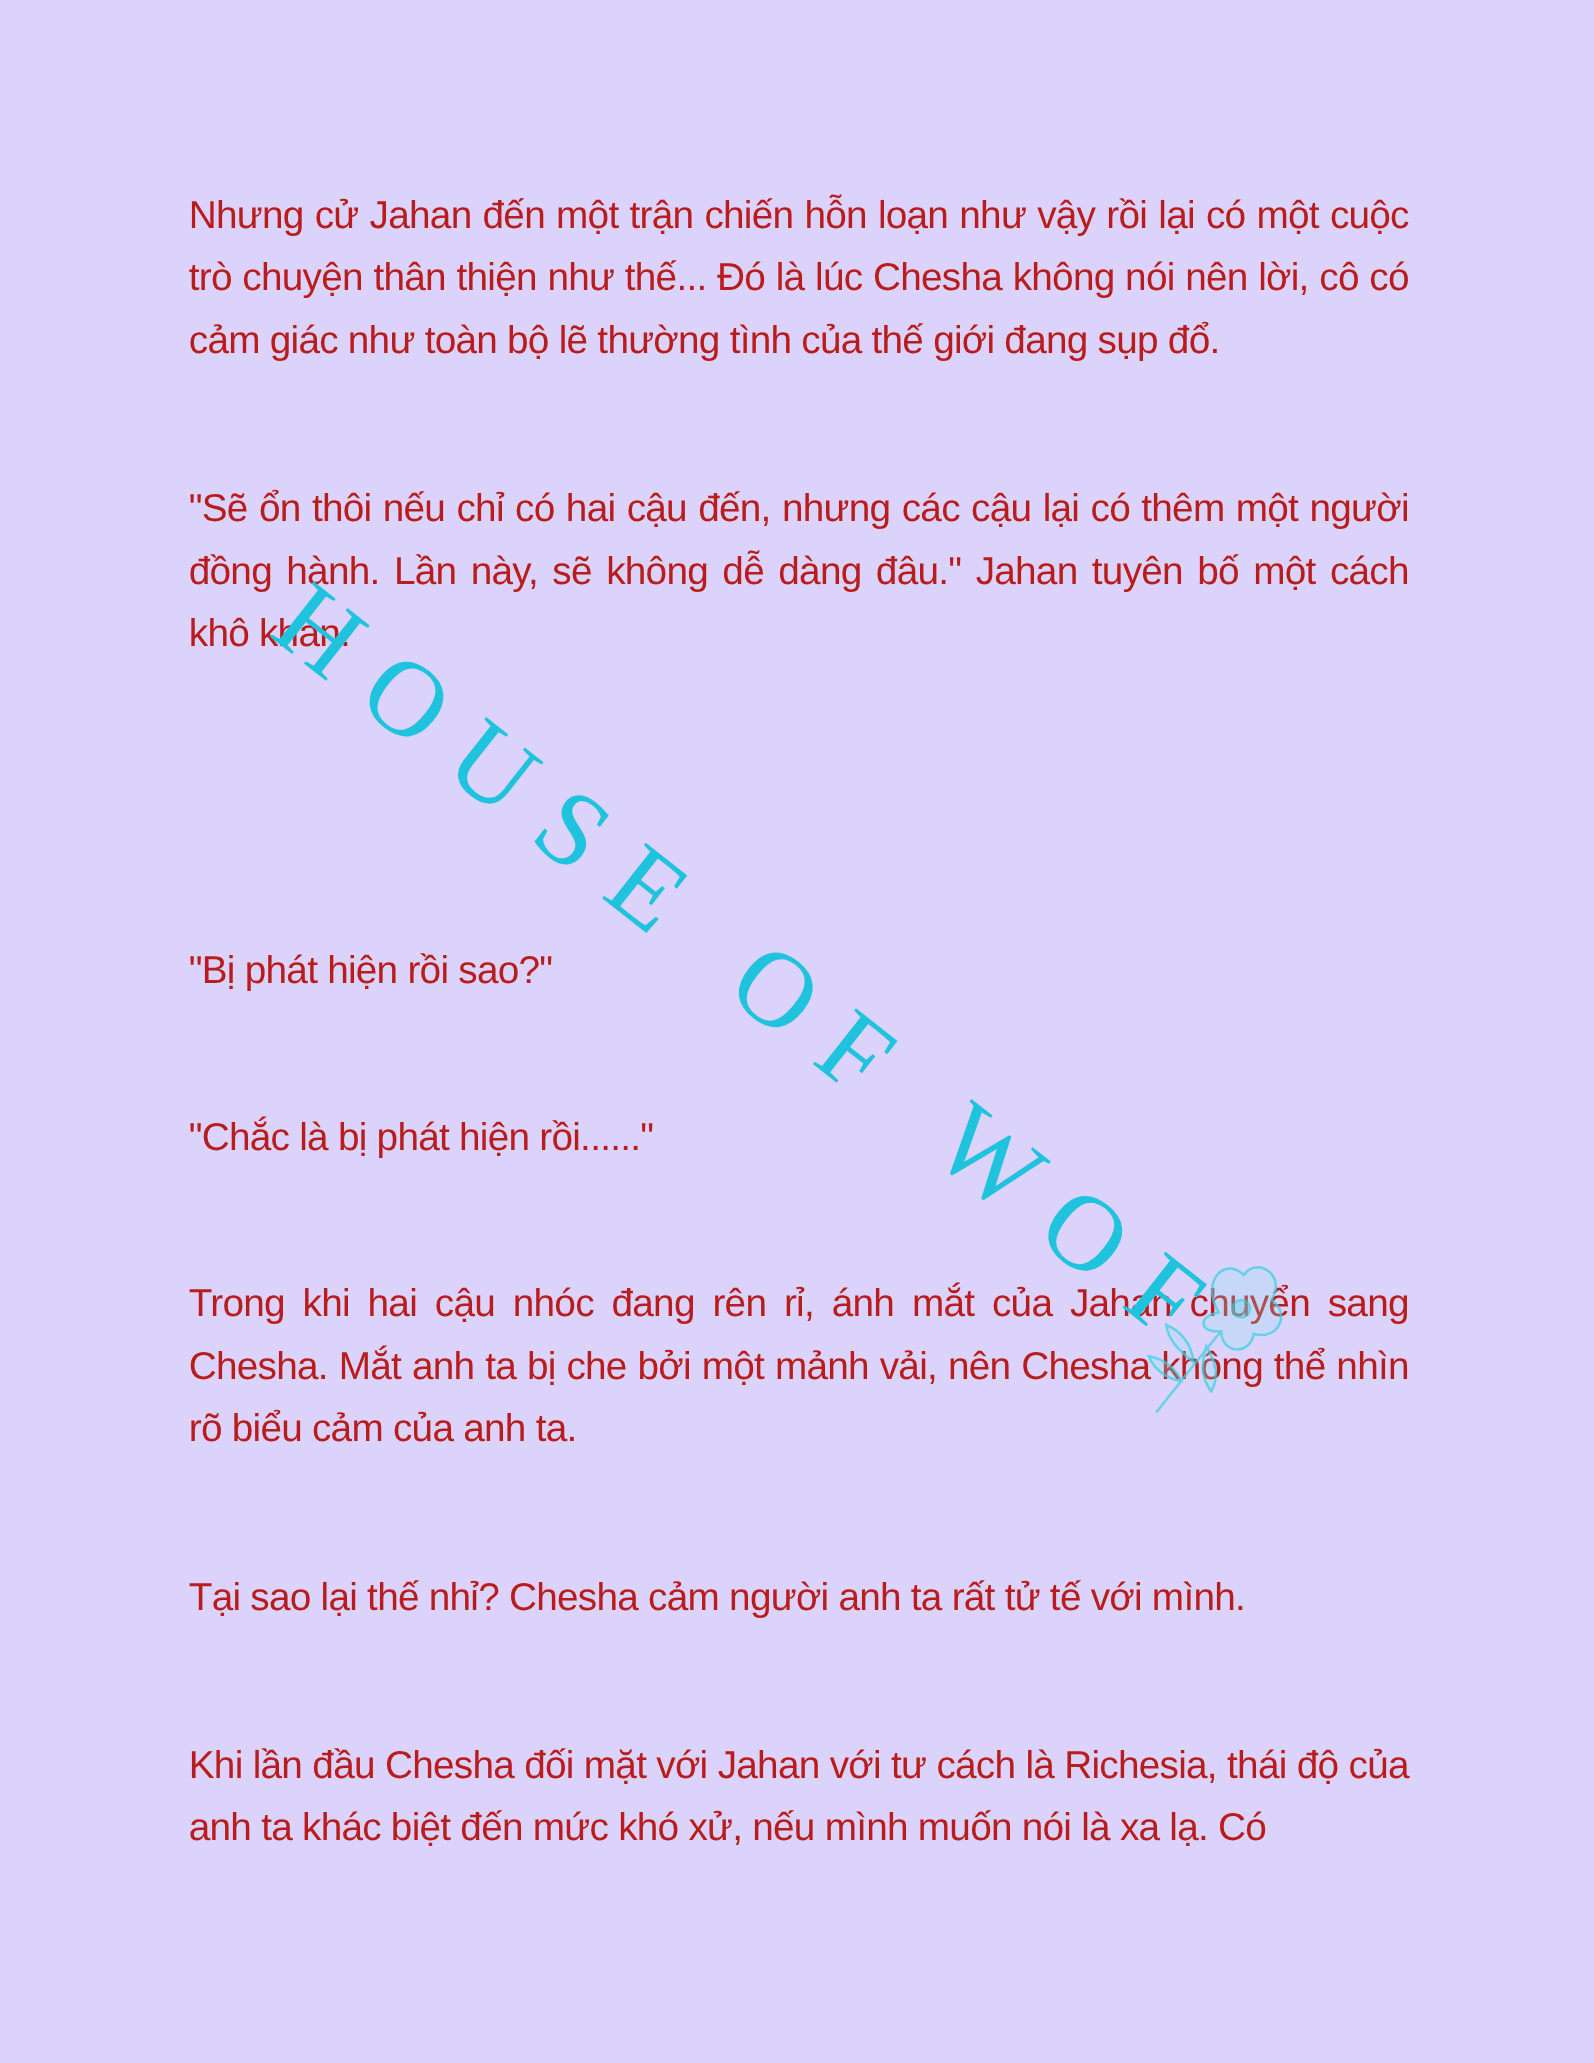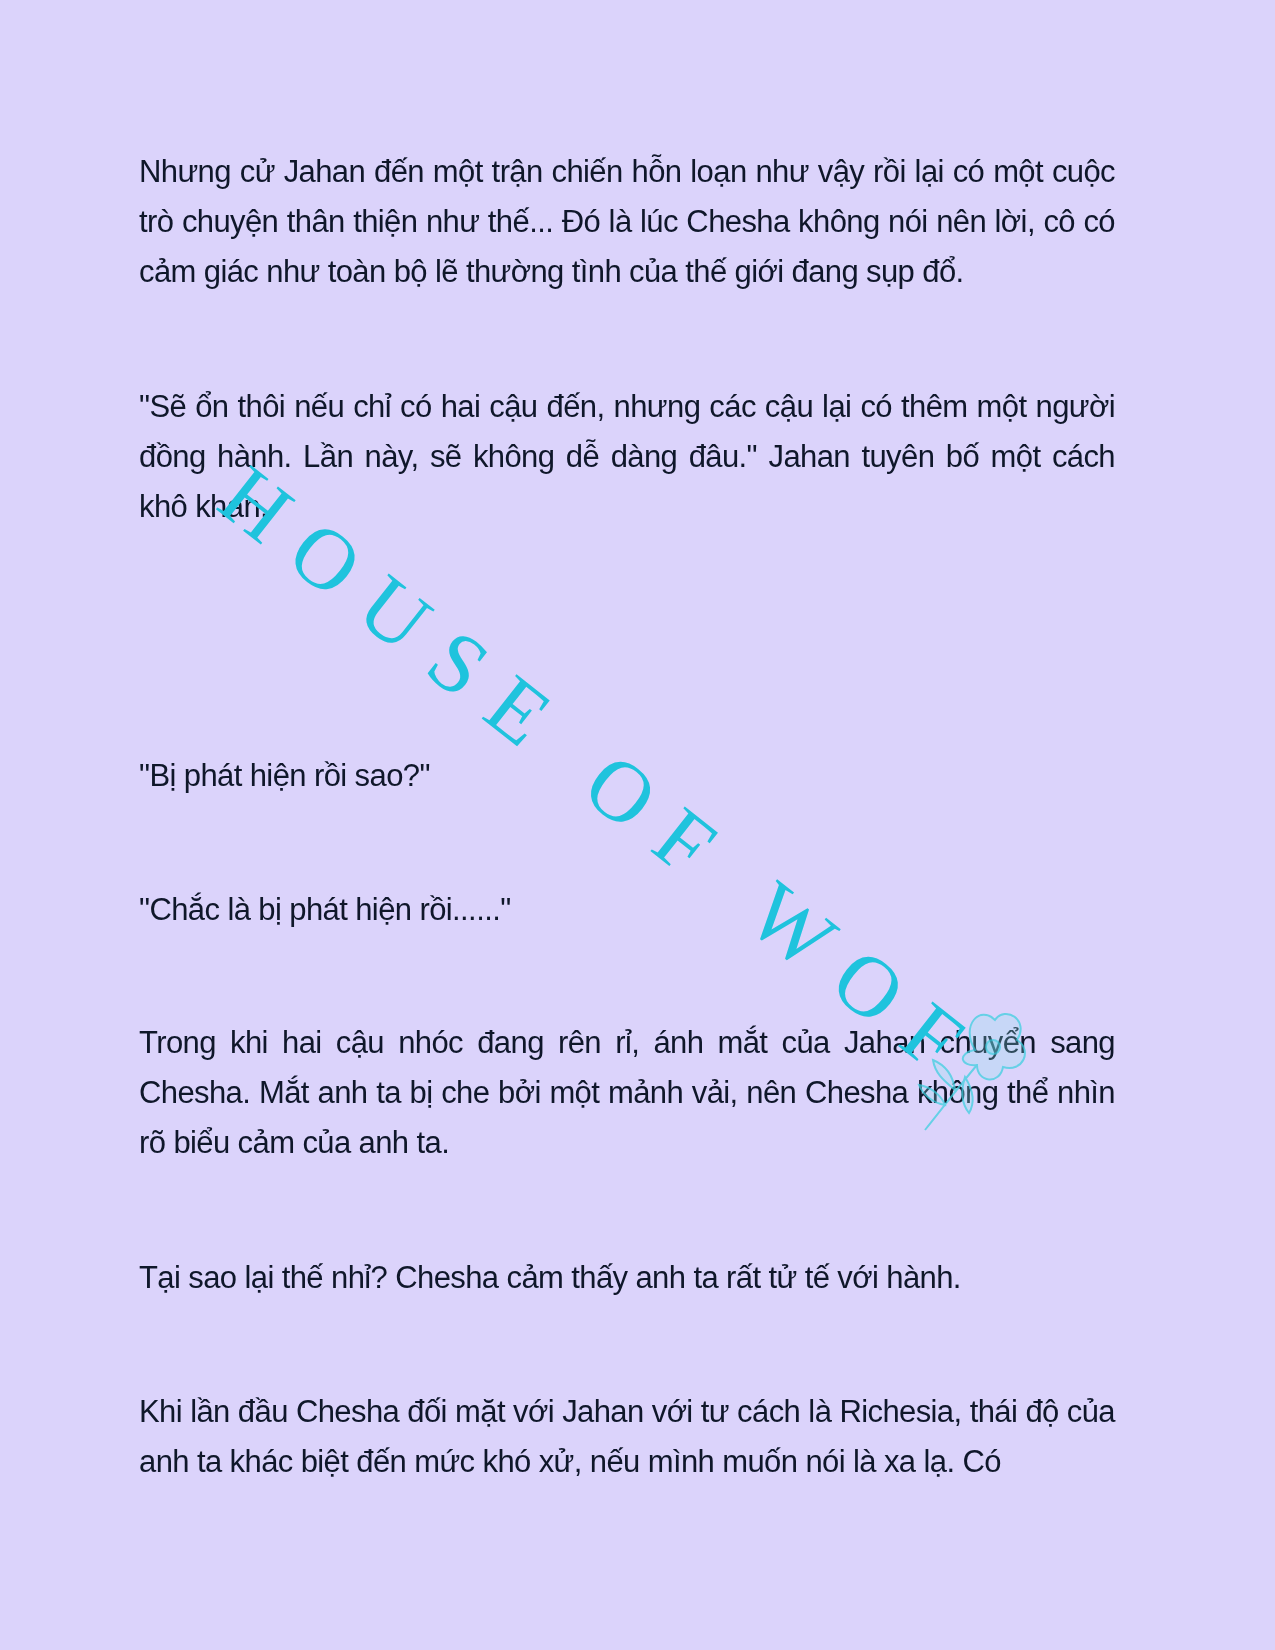--- a/index.html
+++ b/index.html
@@ -22,10 +22,10 @@
     }
     .para {
       position: absolute;
-      left: 139px;
+      left: 151px;
       width: 976px;
       margin: 0;
-      color: #0f172a;
+      color: #b91c1c;
       font-size: 31px;
       line-height: 50px;
       letter-spacing: -0.6px;

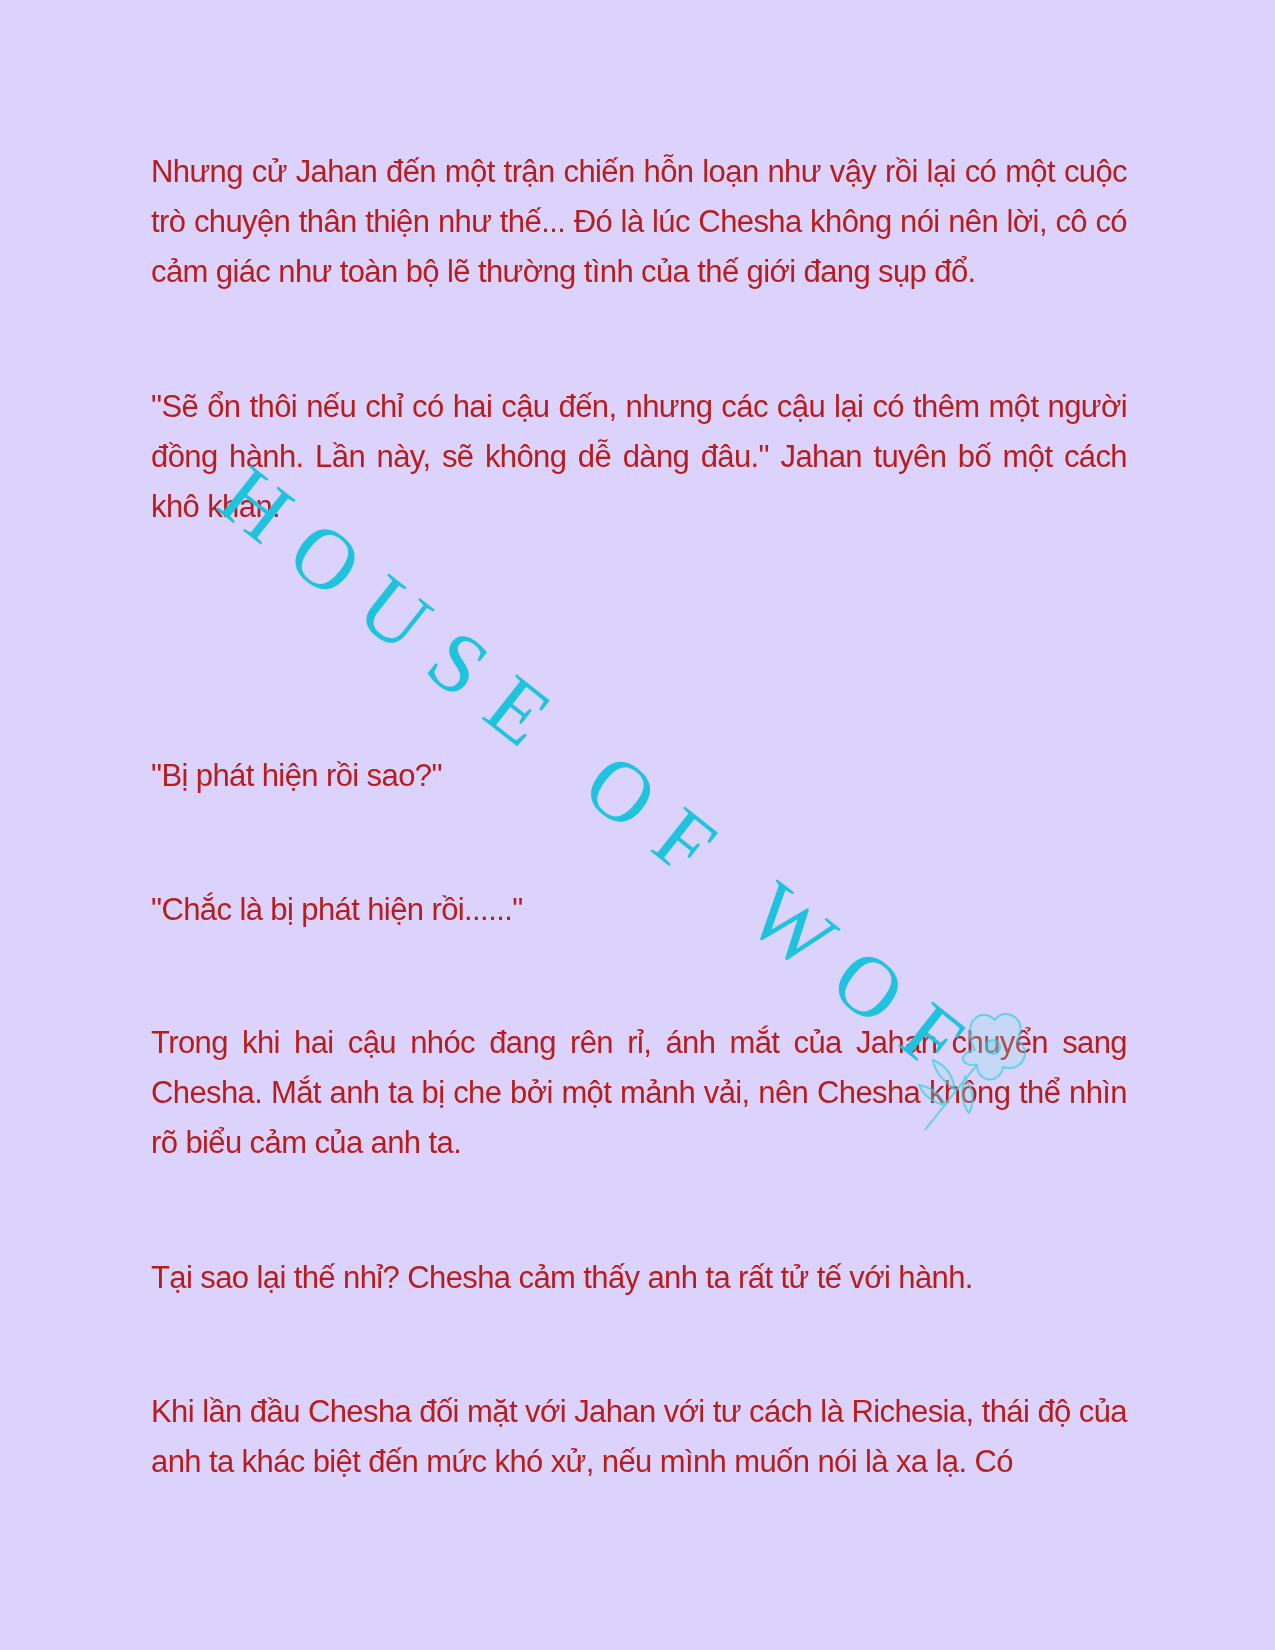--- a/index.html
+++ b/index.html
@@ -73,7 +73,7 @@
 
   <p class="para" style="top:1018px;">Trong khi hai cậu nhóc đang rên rỉ, ánh mắt của Jahan chuyển sang Chesha. Mắt anh ta bị che bởi một mảnh vải, nên Chesha không thể nhìn rõ biểu cảm của anh ta.</p>
 
-  <p class="para" style="top:1253px;">Tại sao lại thế nhỉ? Chesha cảm thấy anh ta rất tử tế với hành.</p>
+  <p class="para" style="top:1253px;">Tại sao lại thế nhỉ? Chesha cảm người anh ta rất tử tế với mình.</p>
 
   <p class="para" style="top:1387px;">Khi lần đầu Chesha đối mặt với Jahan với tư cách là Richesia, thái độ của anh ta khác biệt đến mức khó xử, nếu mình muốn nói là xa lạ. Có</p>
 

